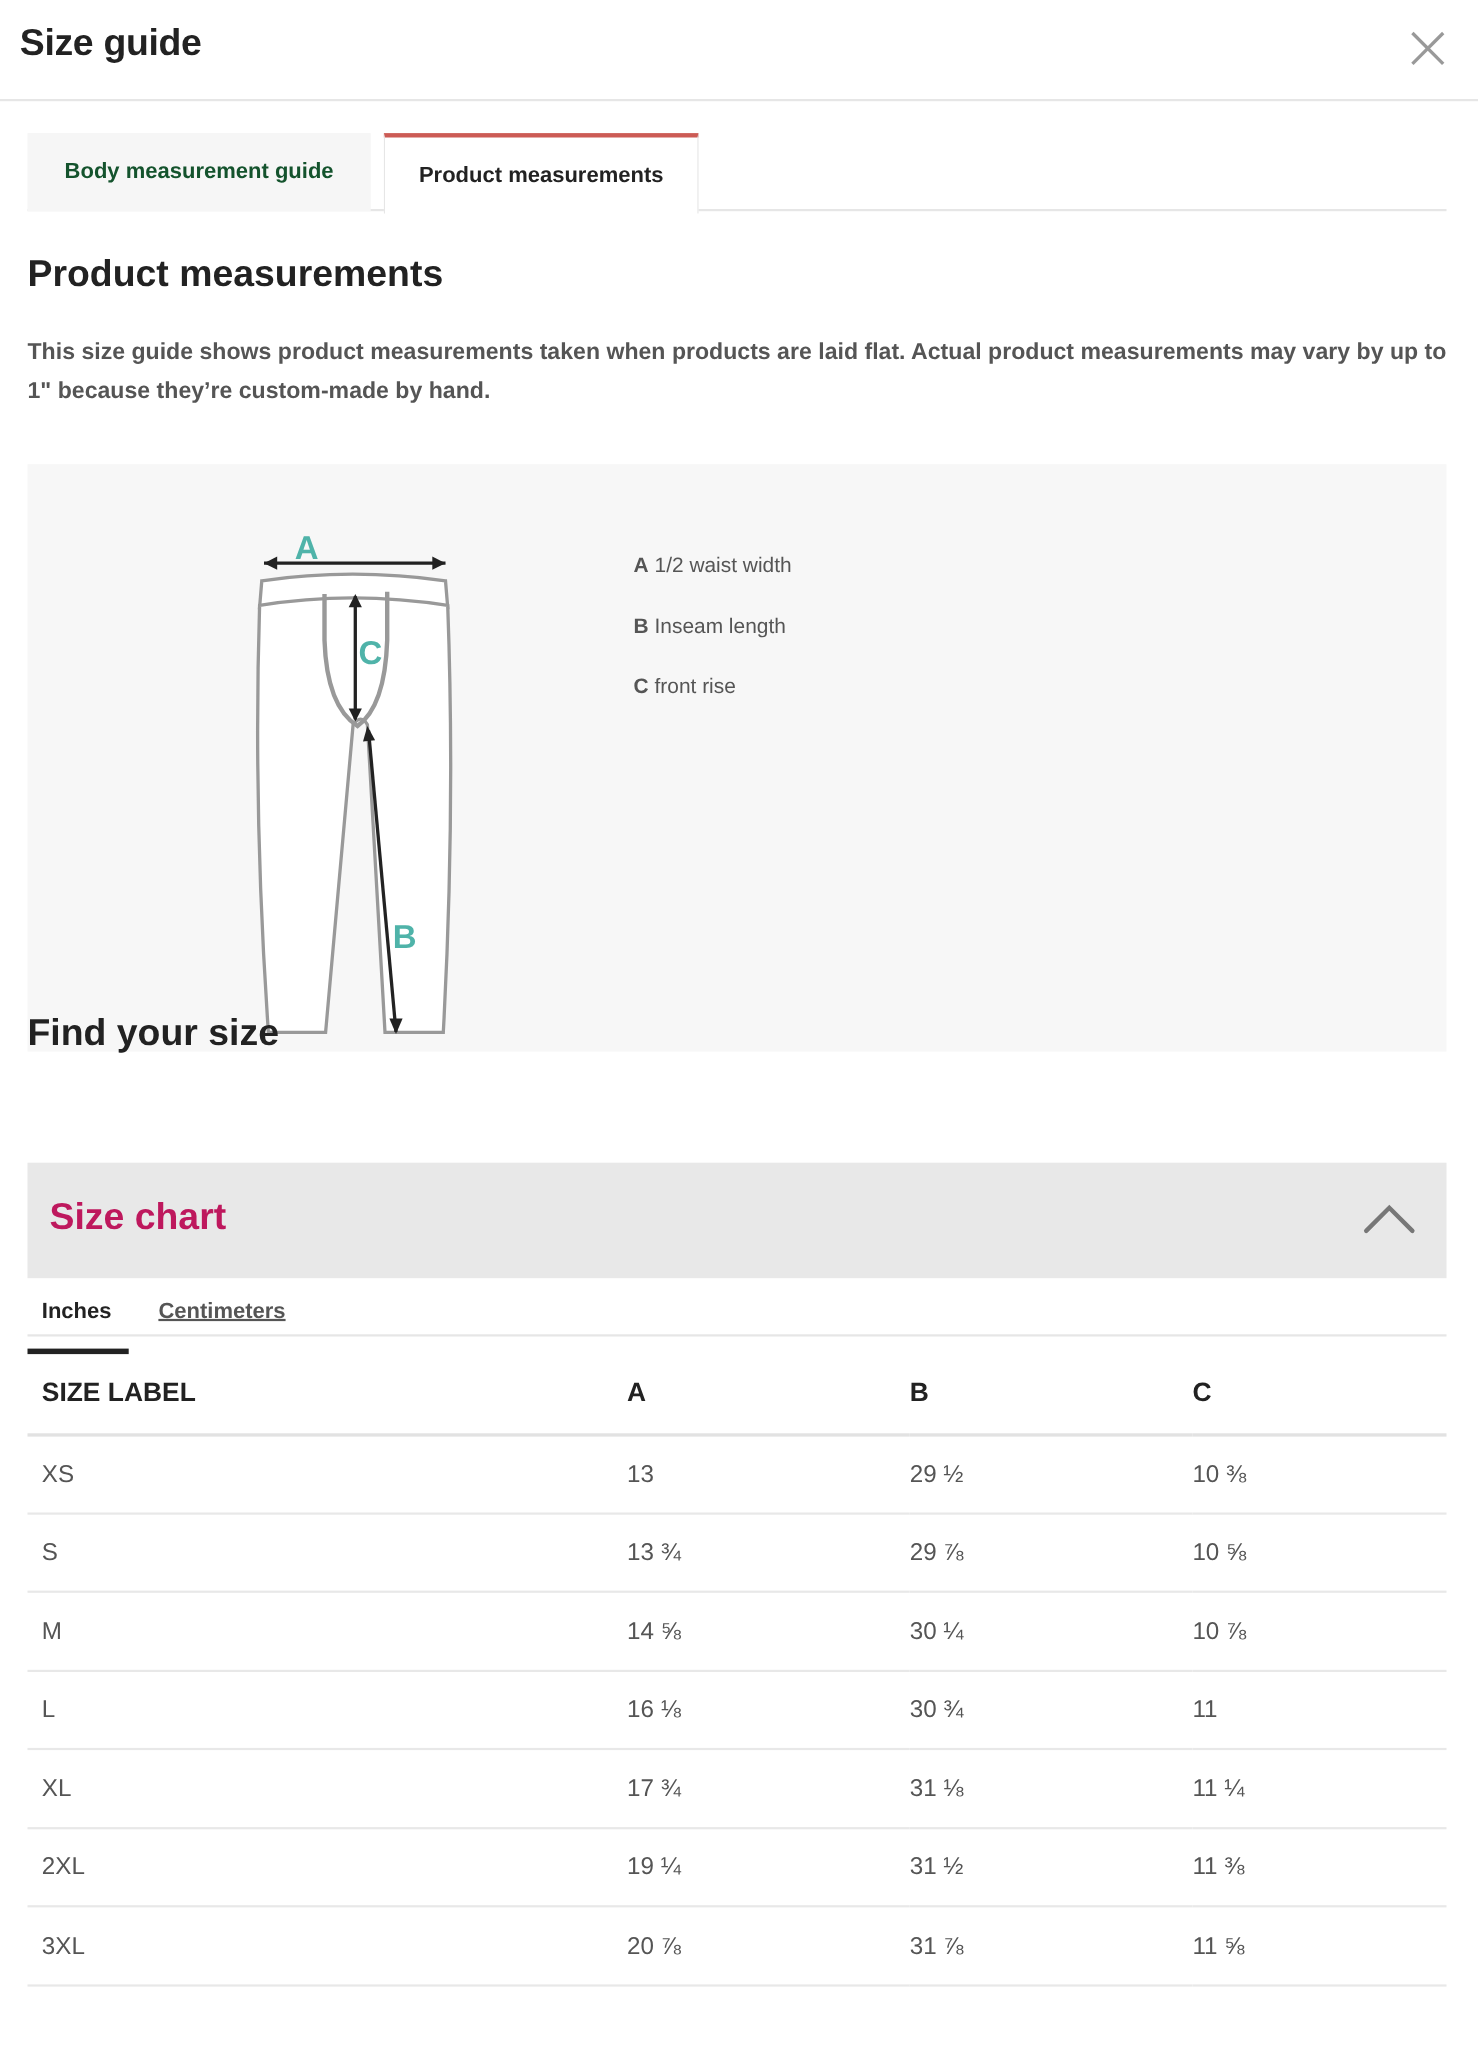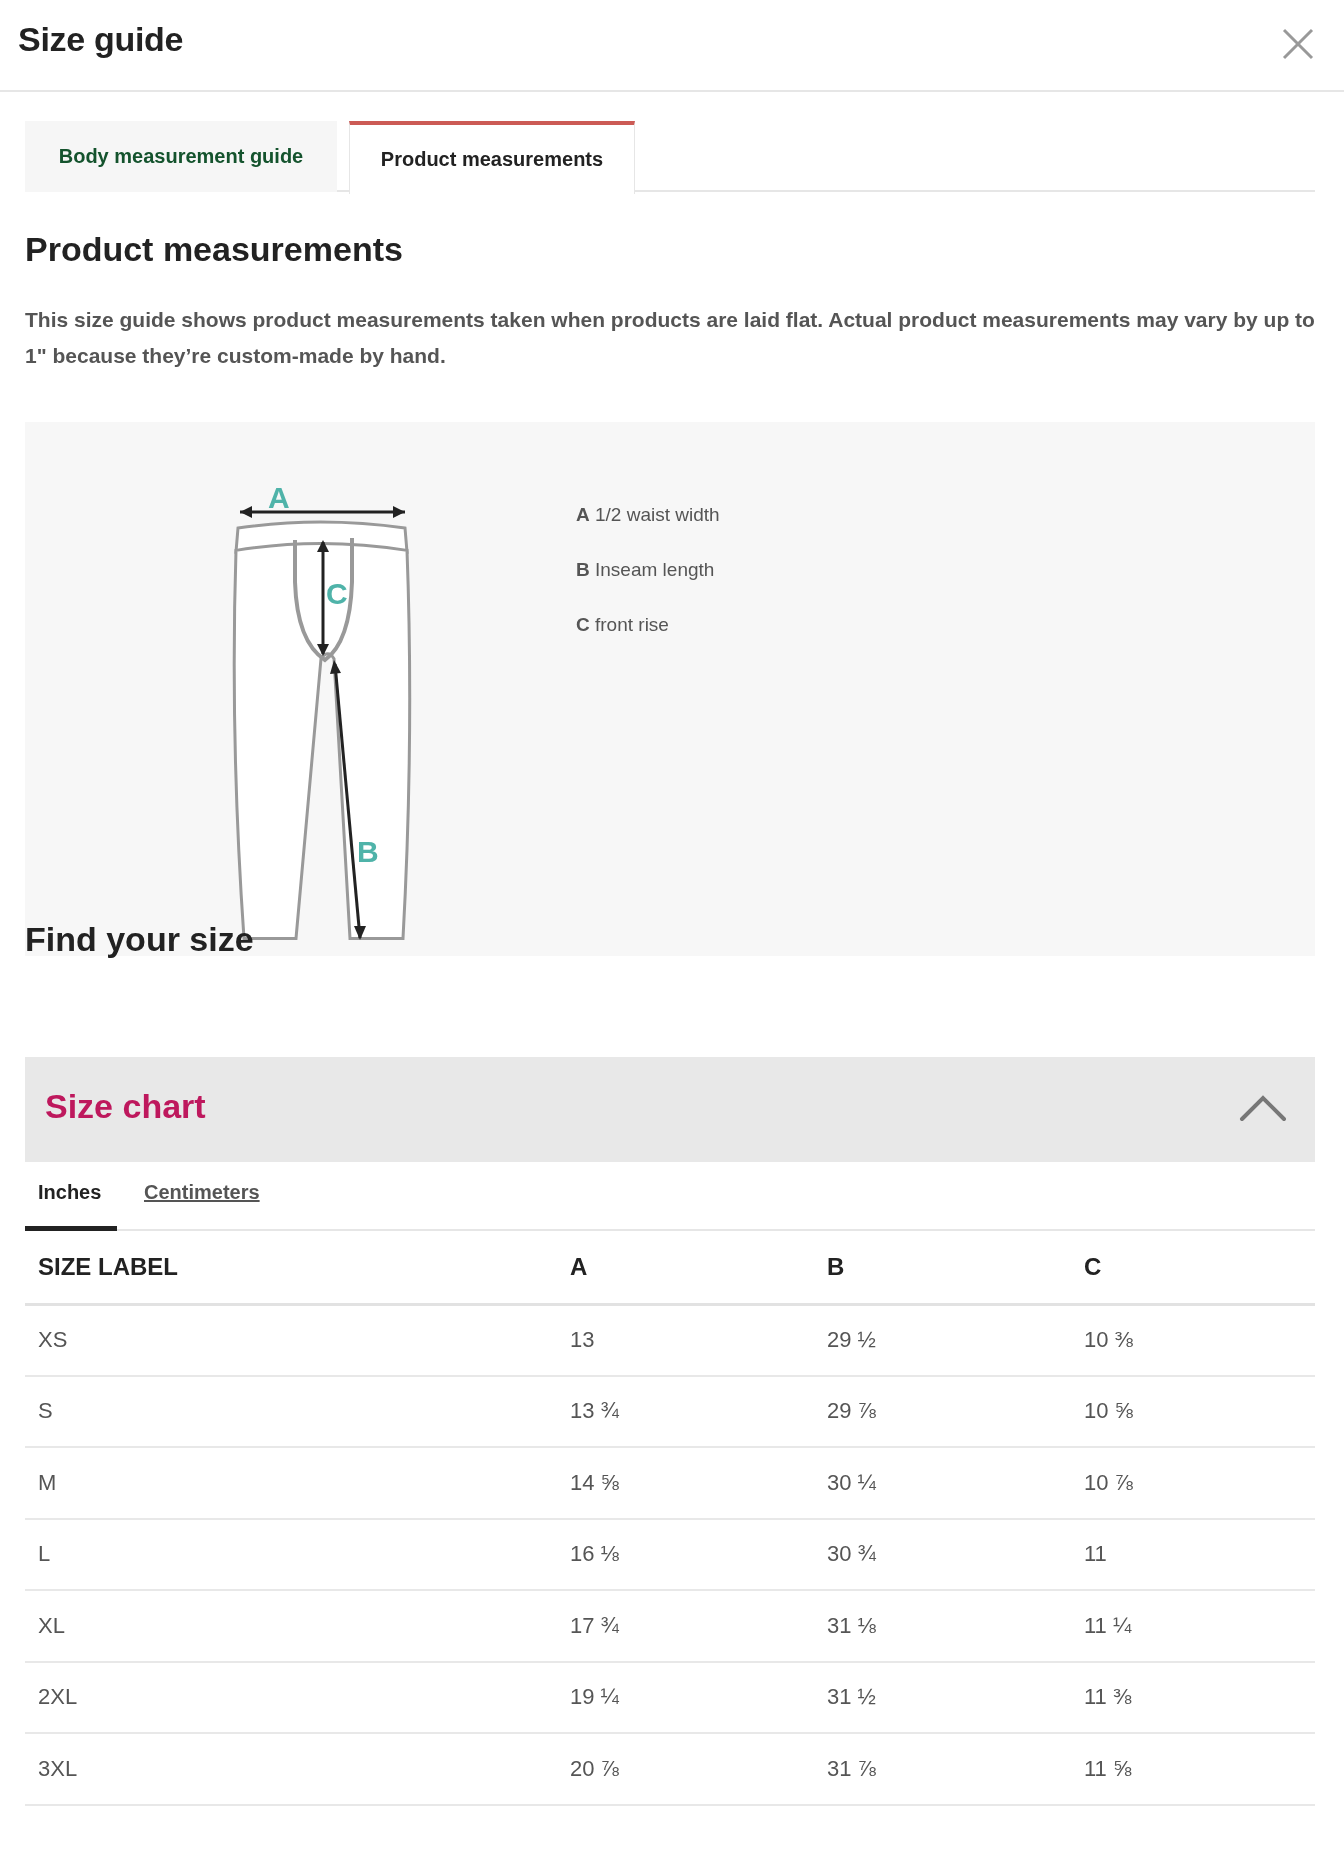--- a/index.html
+++ b/index.html
@@ -30,7 +30,7 @@
   .chart-bar-title { position: absolute; left: 20px; top: 30px; font-size: 34px; font-weight: bold; color: #be185d; }
   .chevron-up { position: absolute; left: 1213px; top: 34px; }
 
-  .unit-tabs { position: absolute; left: 25px; top: 1163px; width: 1290px; height: 68px; border-bottom: 2px solid #e6e6e6; }
+  .unit-tabs { position: absolute; left: 25px; top: 1163px; width: 1290px; height: 52px; border-bottom: 2px solid #e6e6e6; }
   .unit-tab { position: absolute; top: 18px; font-size: 20px; font-weight: bold; cursor: pointer; }
   .unit-inches { left: 13px; color: #222; }
   .unit-cm { left: 119px; color: #555; text-decoration: underline; }

